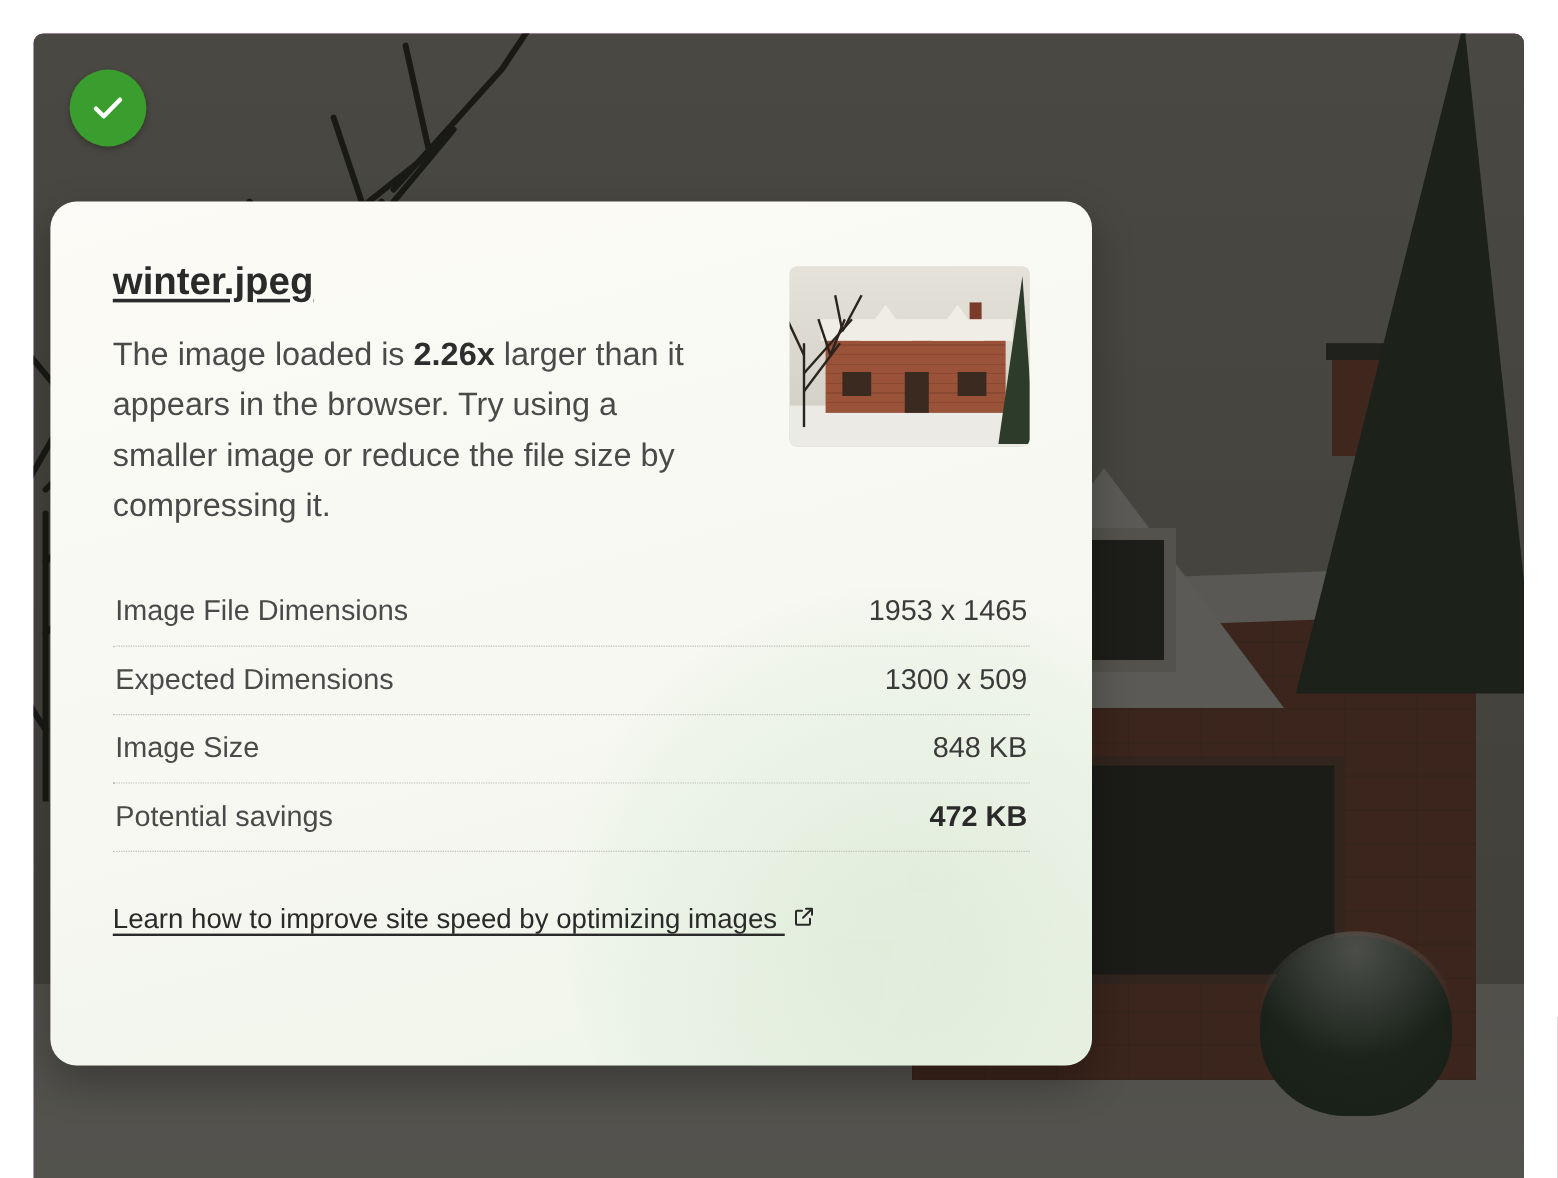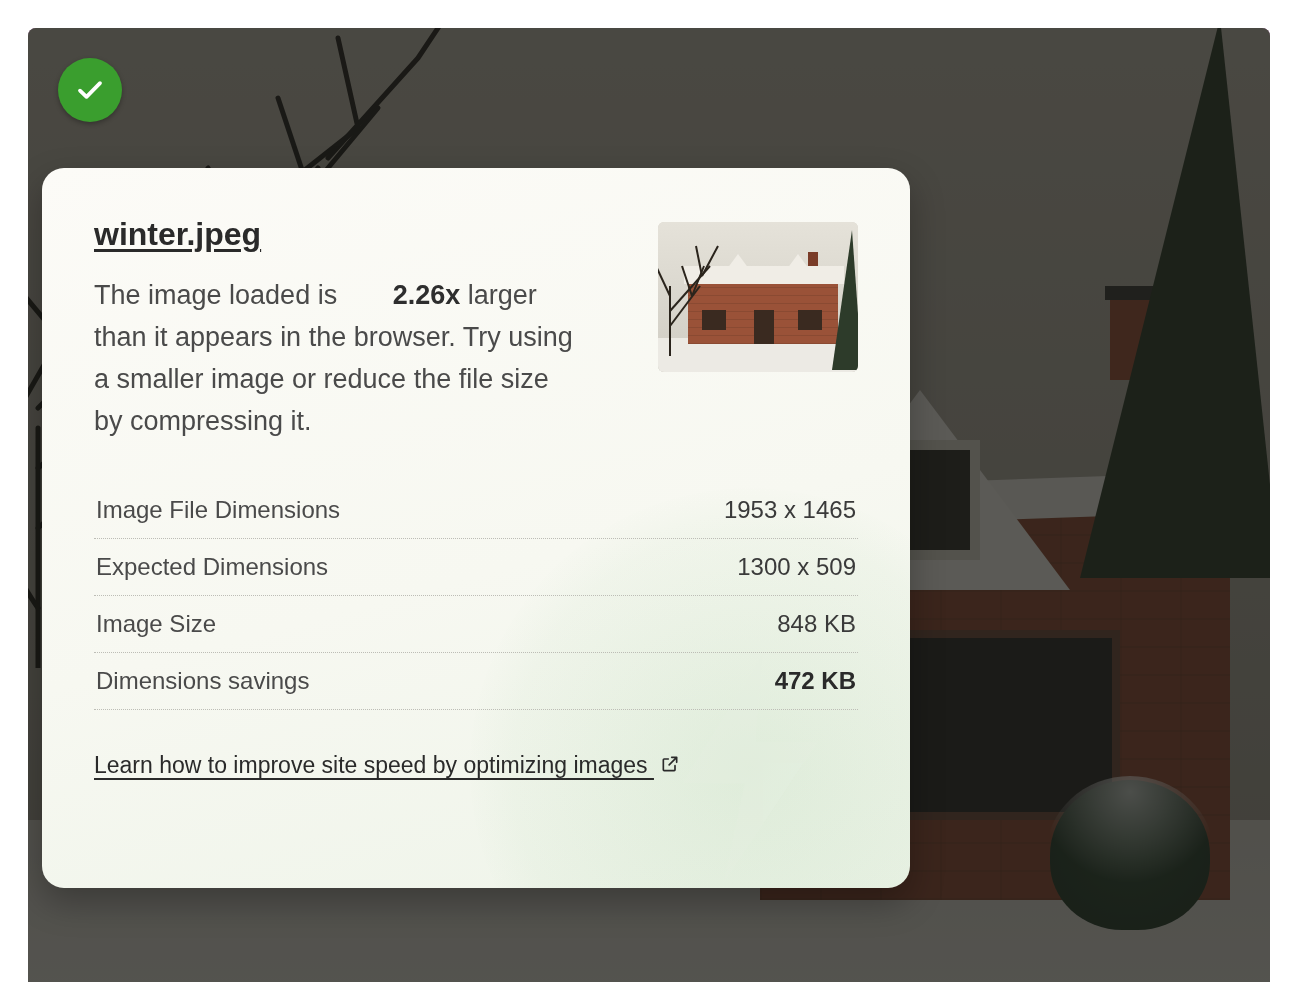--- a/index.html
+++ b/index.html
@@ -68,7 +68,7 @@
   .card-header .textcol { flex: 1; }
   .filename { font-size: 32px; font-weight: 700; color: #2a2a2a; text-decoration: underline; text-underline-offset: 4px; display: inline-block; margin-bottom: 22px; }
   .desc { font-size: 27px; line-height: 1.55; color: #4a4a4a; max-width: 480px; }
-  .desc .mult { font-weight: 700; color: #2e2e2e; margin-left: 48px; }
+  .desc .mult { font-weight: 700; color: #2e2e2e; }
 
   .thumb {
     width: 200px; height: 150px; border-radius: 6px; overflow: hidden; flex-shrink: 0;

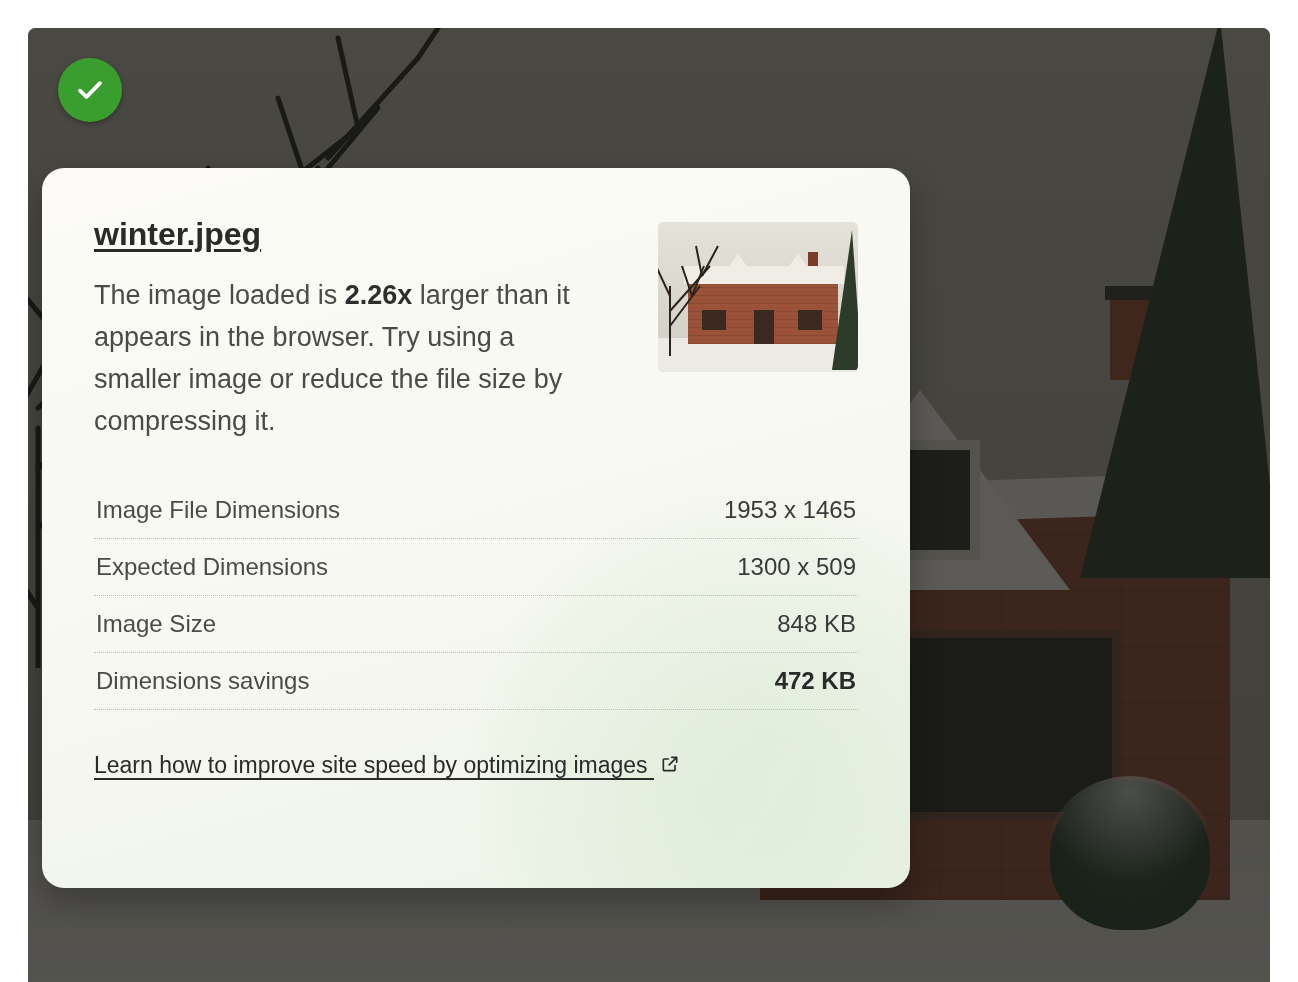--- a/index.html
+++ b/index.html
@@ -201,7 +201,7 @@
           <span class="value">848 KB</span>
         </div>
         <div class="metric-row bold">
-          <span class="label">Dimensions savings</span>
+          <span class="label">Potential savings</span>
           <span class="value">472 KB</span>
         </div>
       </div>

